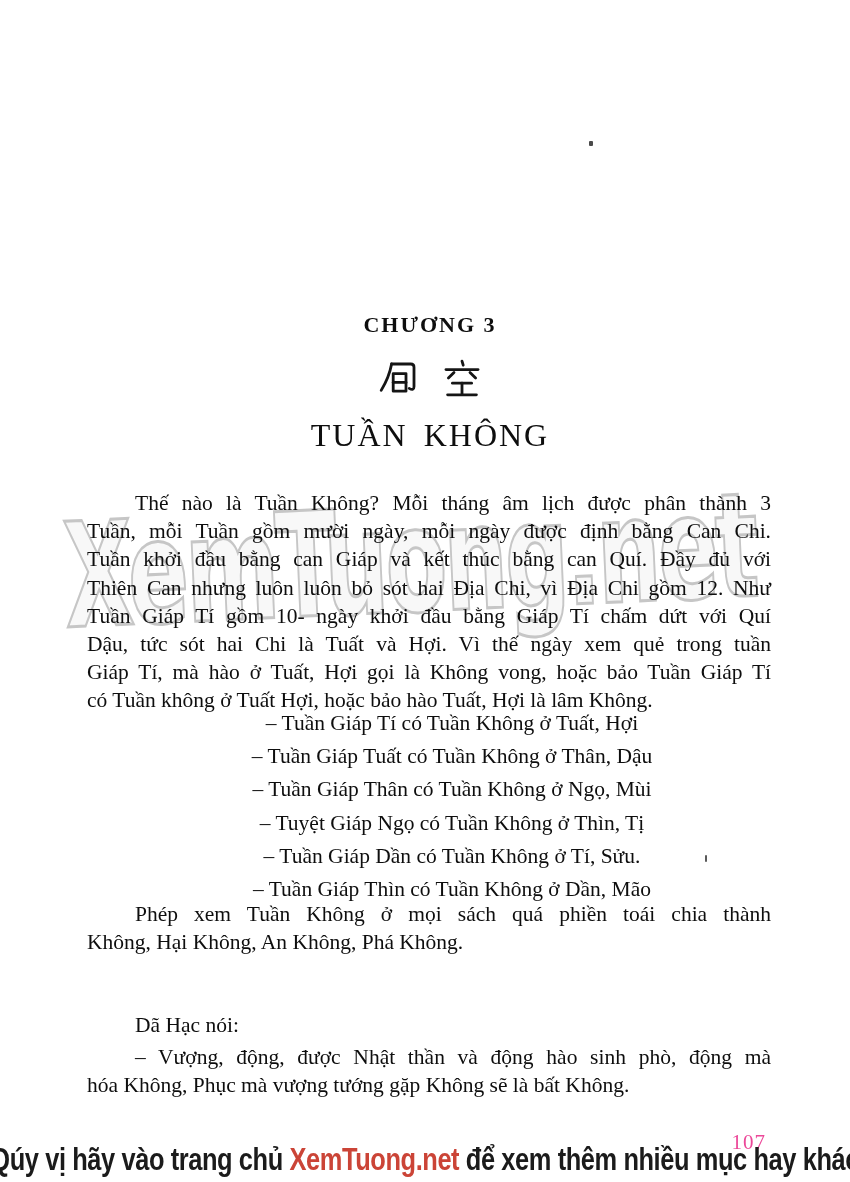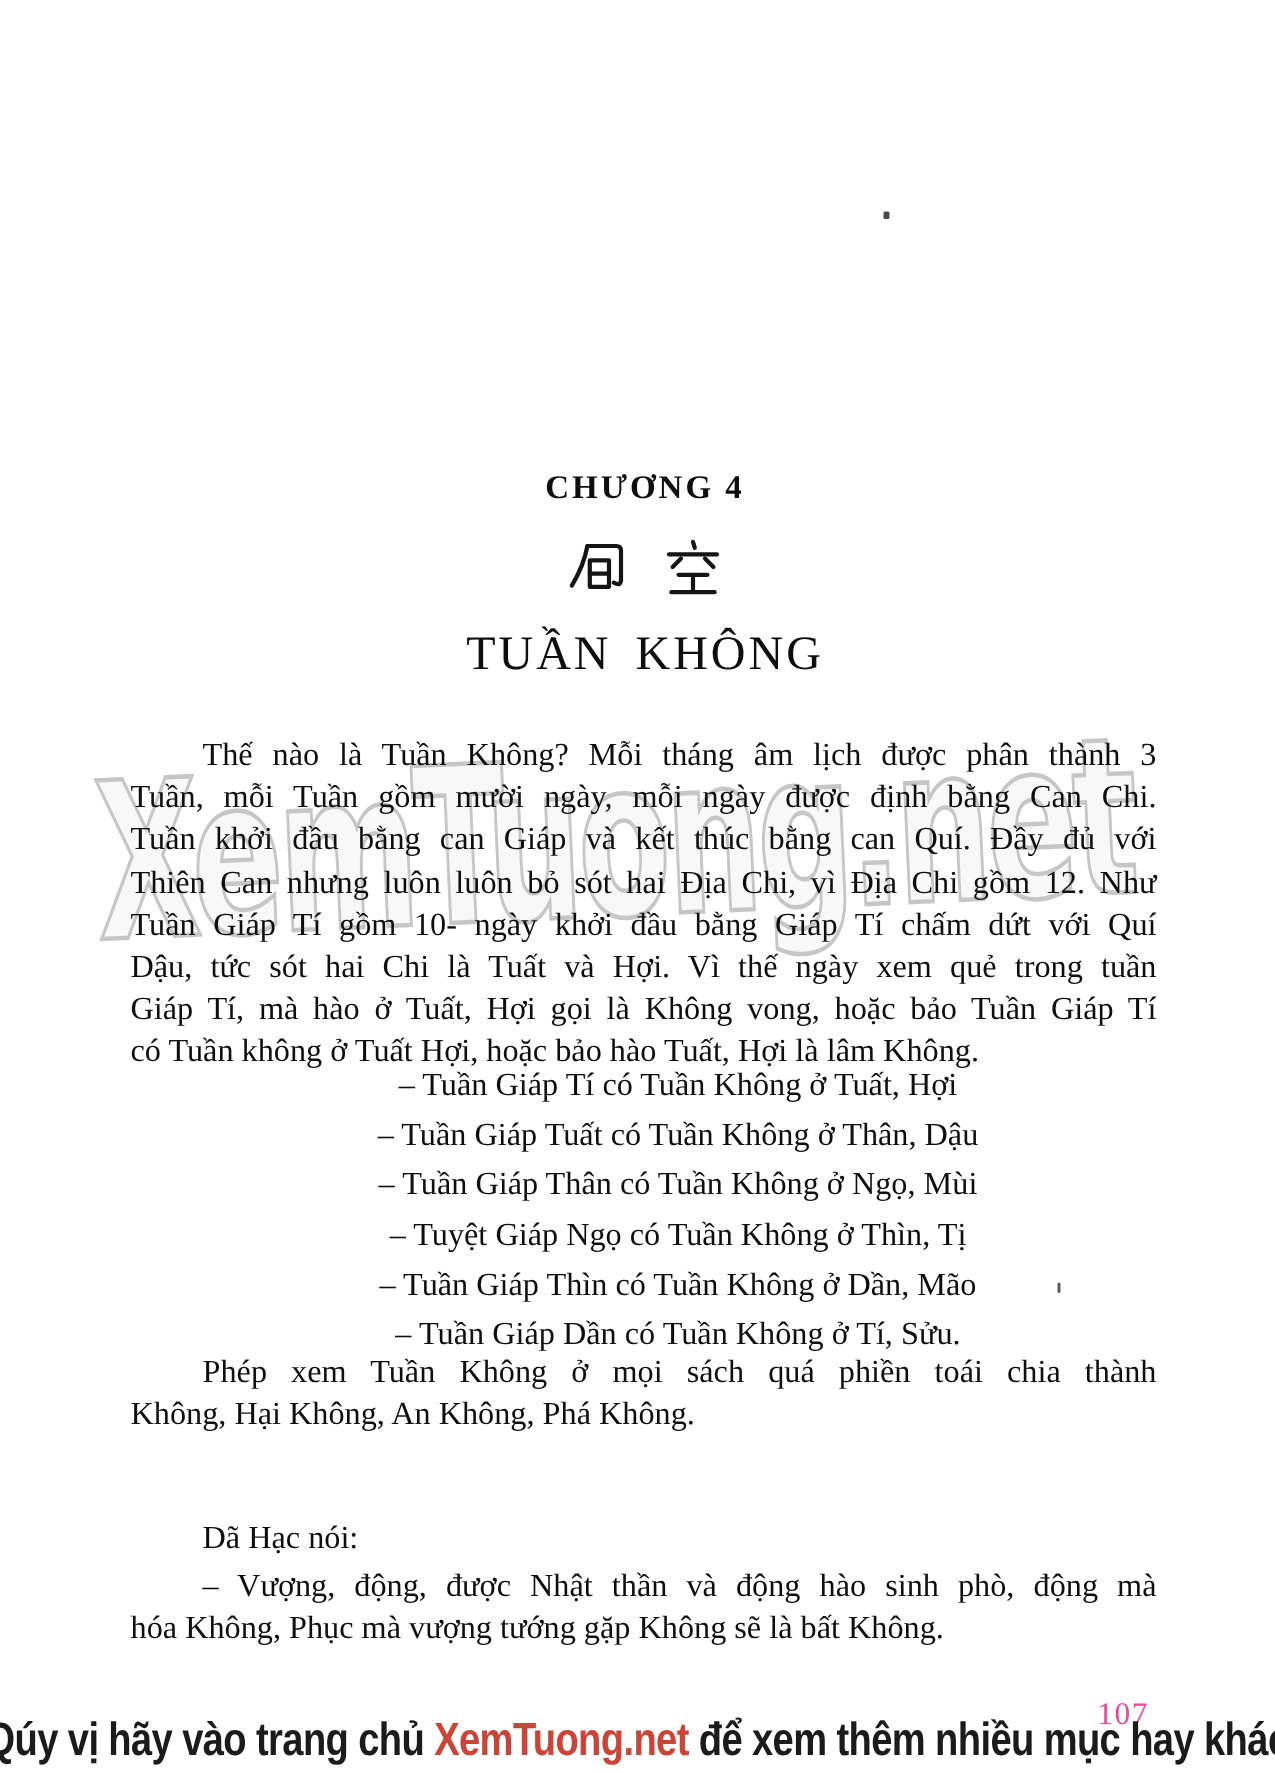--- a/index.html
+++ b/index.html
@@ -104,7 +104,7 @@
 
   <div class="content">
 
-    <div class="chapter">CHƯƠNG 4</div>
+    <div class="chapter">CHƯƠNG 3</div>
 
     <div class="cjk-row" aria-label="旬 空">
 

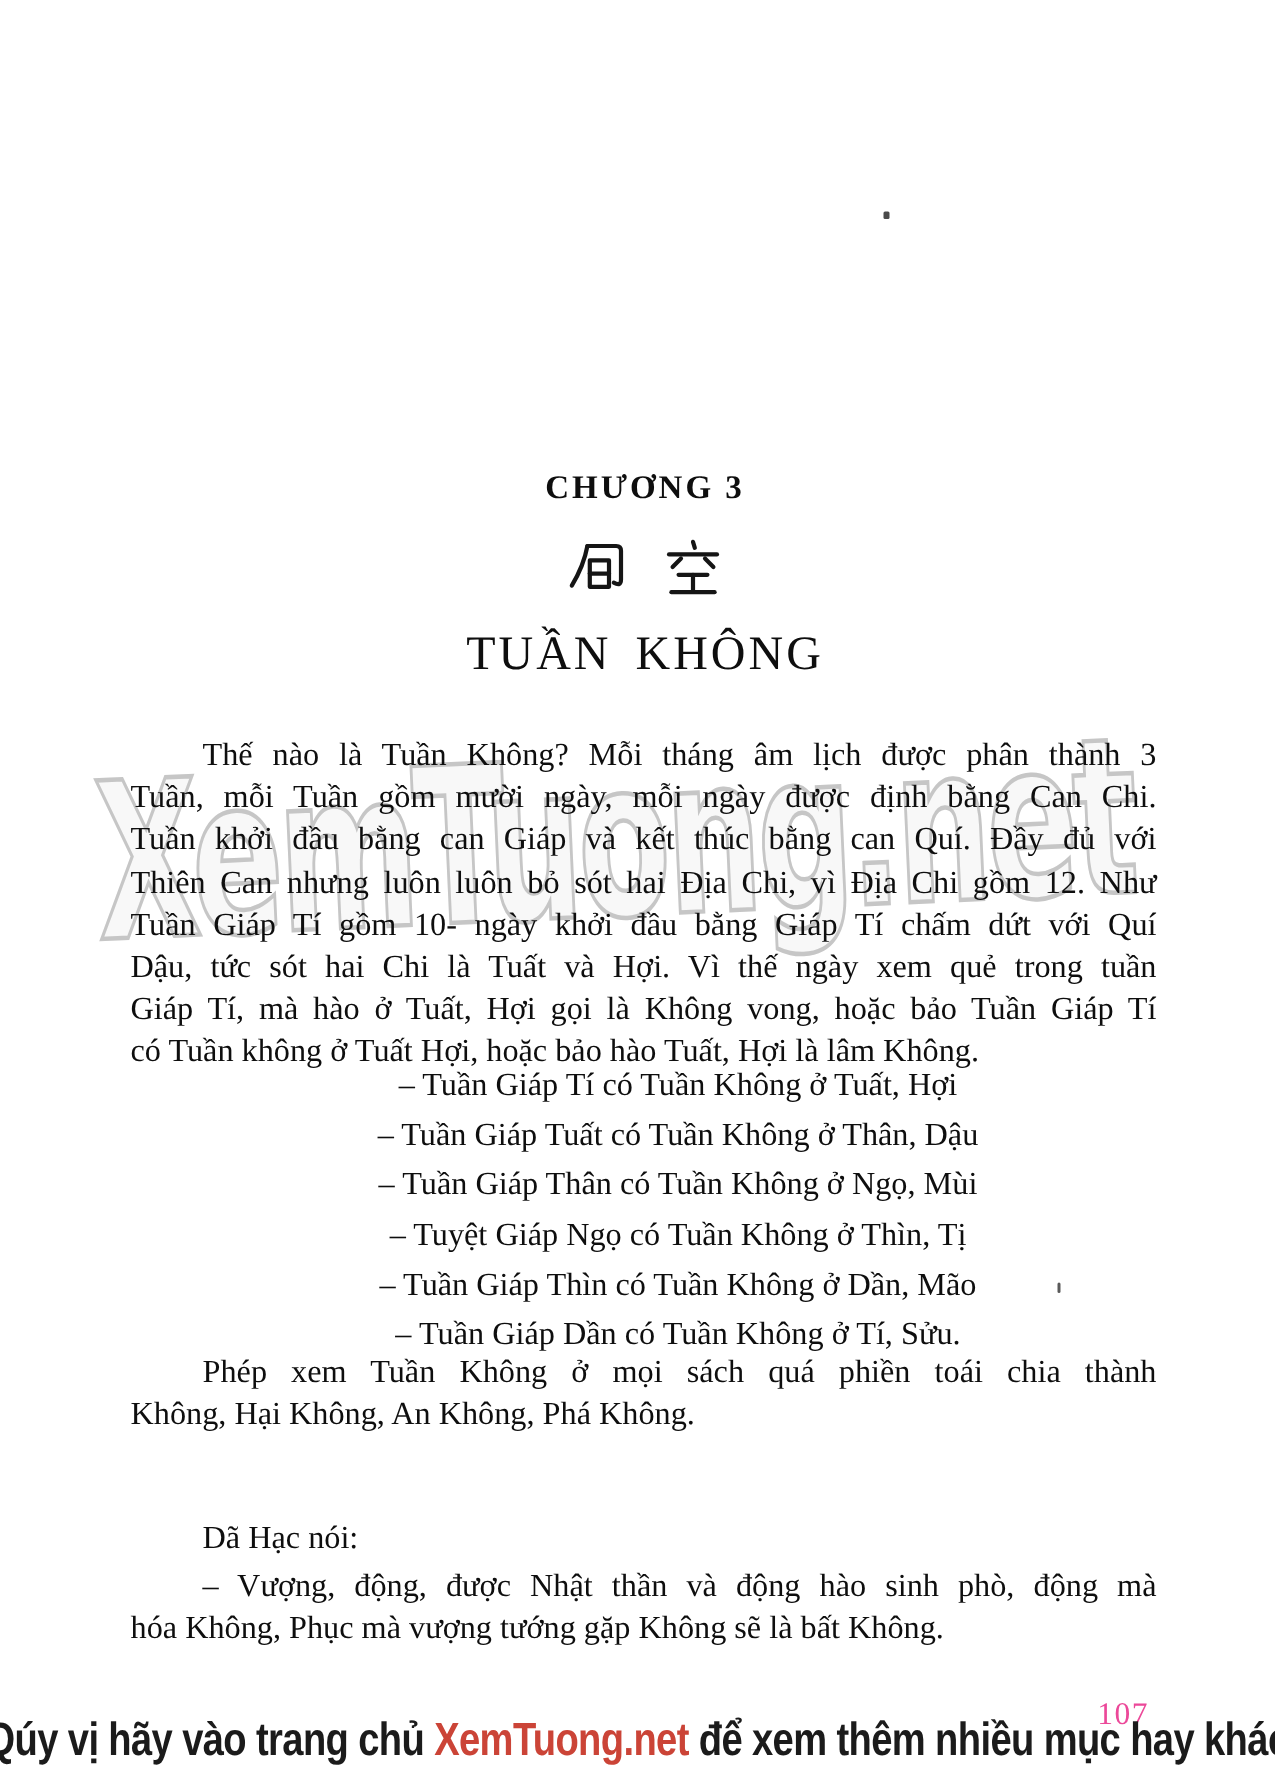--- a/index.html
+++ b/index.html
@@ -146,8 +146,8 @@
         <div class="bullet">– Tuần Giáp Tuất có Tuần Không ở Thân, Dậu</div>
         <div class="bullet">– Tuần Giáp Thân có Tuần Không ở Ngọ, Mùi</div>
         <div class="bullet">– Tuyệt Giáp Ngọ có Tuần Không ở Thìn, Tị</div>
+        <div class="bullet">– Tuần Giáp Dần có Tuần Không ở Tí, Sửu.</div>
         <div class="bullet">– Tuần Giáp Thìn có Tuần Không ở Dần, Mão</div>
-        <div class="bullet">– Tuần Giáp Dần có Tuần Không ở Tí, Sửu.</div>
       </div>
 
       <div class="para p2">

